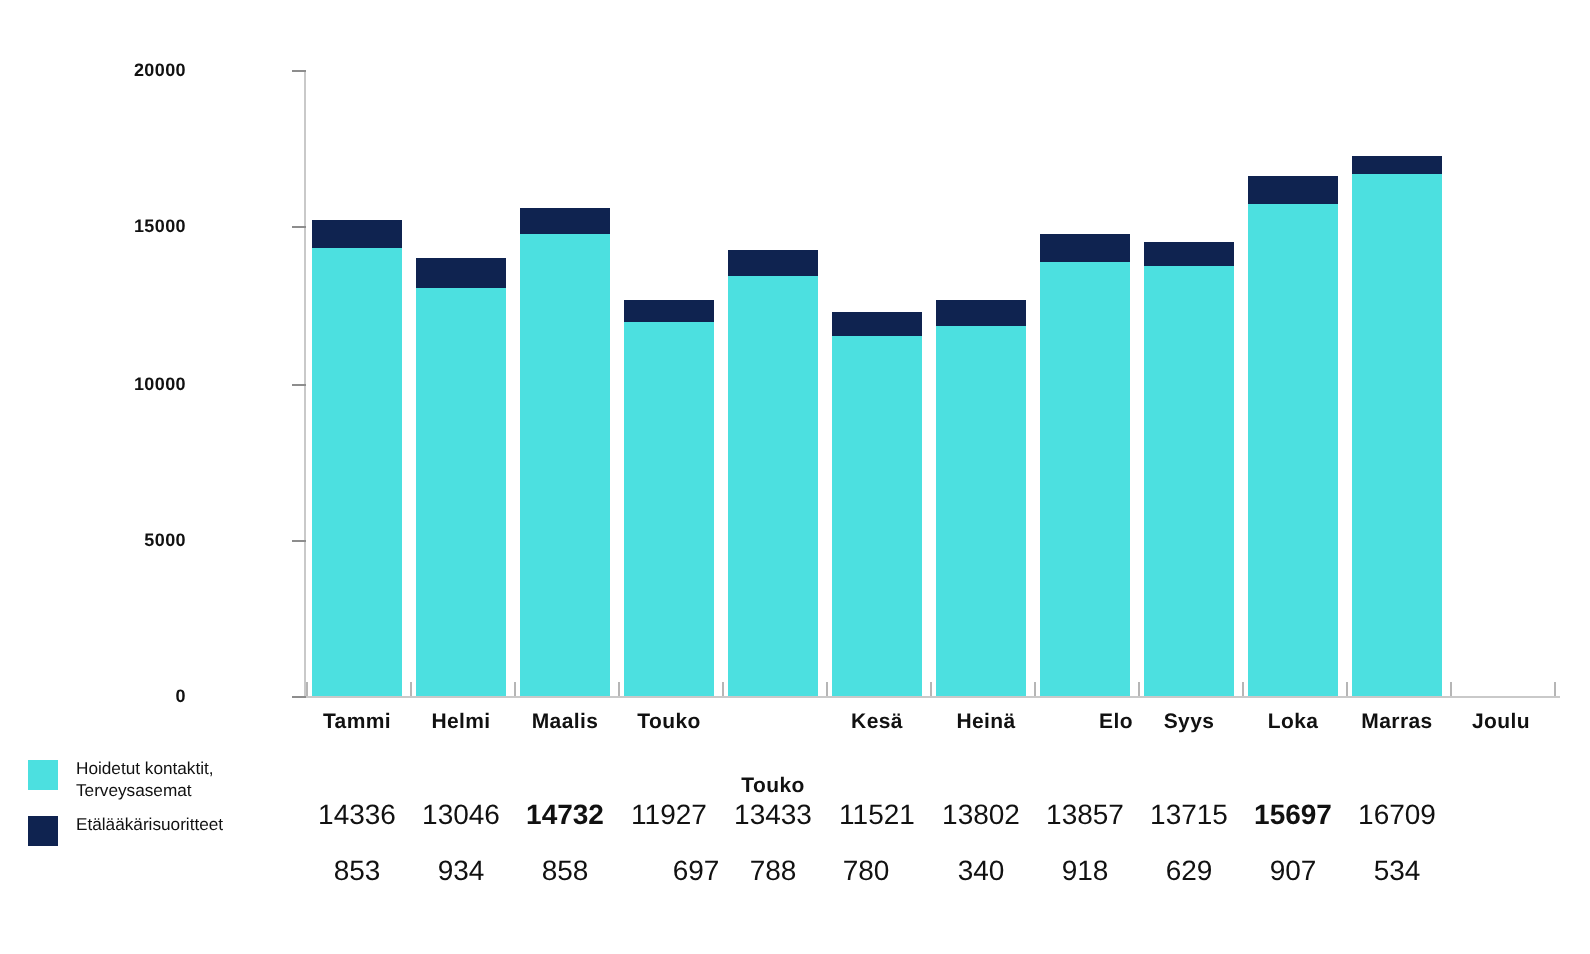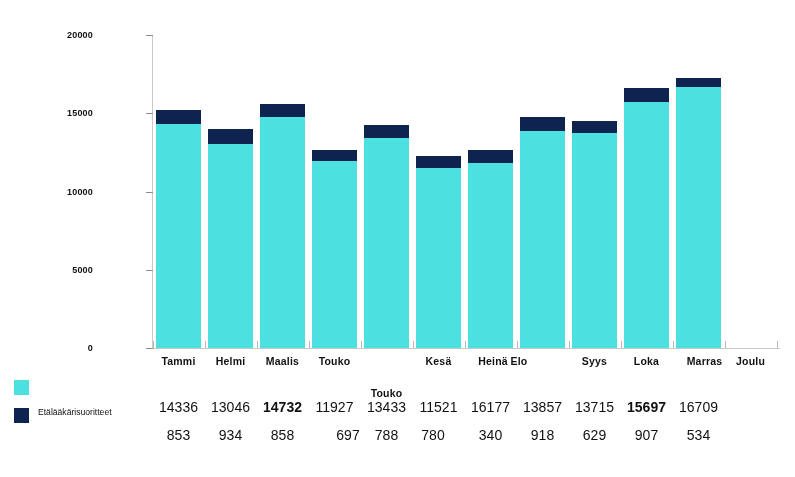--- a/index.html
+++ b/index.html
@@ -235,7 +235,7 @@
         <span class="month-head" style="left: 346.5px; width: 80px; margin-top: 32px;">Touko</span>
         <span class="month-head" style="left: 398.5px; width: 80px;">Kesä</span>
         <span class="month-head" style="left: 453px; width: 80px;">Heinä</span>
-        <span class="month-head" style="left: 489px; width: 60px;">Elo</span>
+        <span class="month-head" style="left: 528px; width: 60px;">Elo</span>
         <span class="month-head" style="left: 554.5px; width: 80px;">Syys</span>
         <span class="month-head" style="left: 606.5px; width: 80px;">Loka</span>
         <span class="month-head" style="left: 658.5px; width: 92px;">Marras</span>

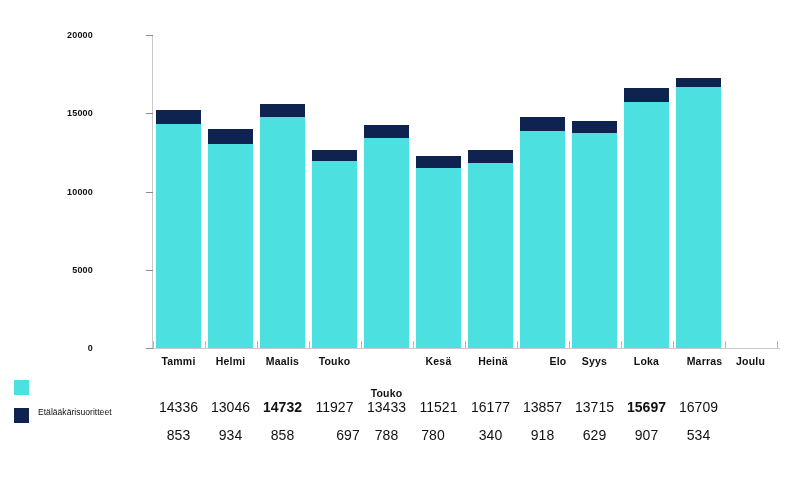--- a/index.html
+++ b/index.html
@@ -238,7 +238,7 @@
         <span class="month-head" style="left: 528px; width: 60px;">Elo</span>
         <span class="month-head" style="left: 554.5px; width: 80px;">Syys</span>
         <span class="month-head" style="left: 606.5px; width: 80px;">Loka</span>
-        <span class="month-head" style="left: 658.5px; width: 92px;">Marras</span>
+        <span class="month-head" style="left: 658.5px; width: 80px;">Marras</span>
         <span class="month-head" style="left: 710.5px; width: 80px;">Joulu</span>
       </div>
     <div class="tbl-row" id="row-series-0">

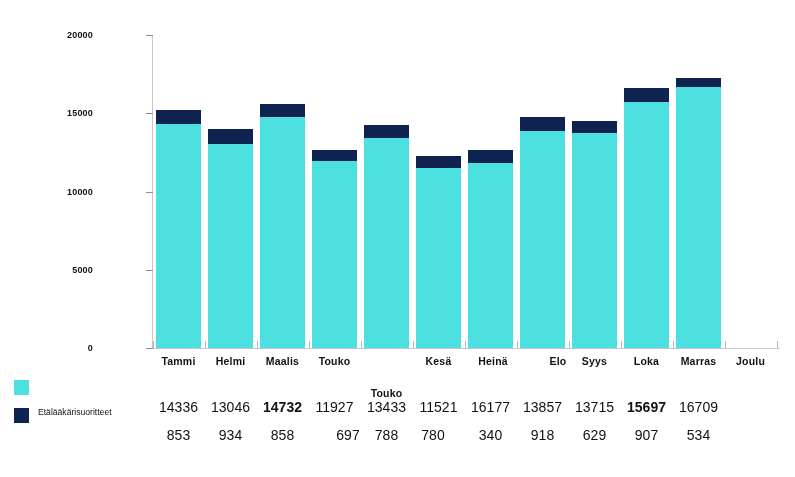--- a/index.html
+++ b/index.html
@@ -243,6 +243,7 @@
       </div>
     <div class="tbl-row" id="row-series-0">
       <span class="legend-swatch" style="top: 1px; background: rgb(76, 224, 224);"></span>
+      <span class="legend-label">Hoidetut kontaktit, Terveysasemat</span>
     <span class="cell-val" style="left: 138.5px; width: 80px;">14336</span>
         <span class="cell-val" style="left: 190.5px; width: 80px;">13046</span>
         <span class="cell-val" style="left: 242.5px; width: 80px; font-weight: bold;">14732</span>

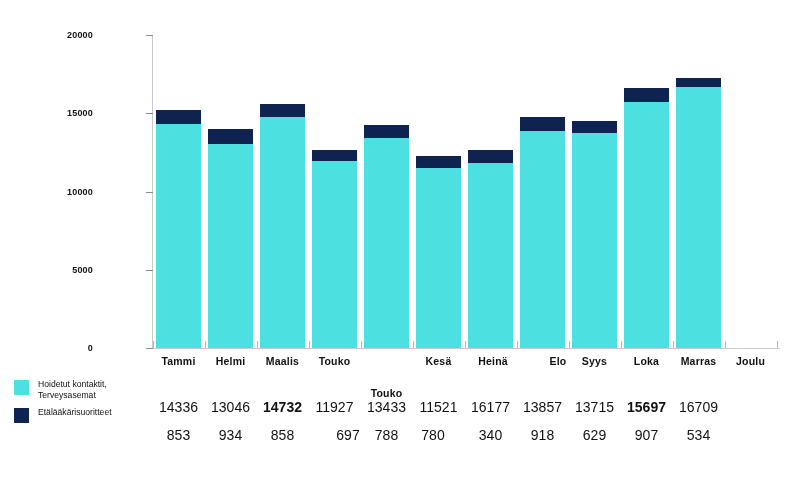--- a/index.html
+++ b/index.html
@@ -250,7 +250,7 @@
         <span class="cell-val" style="left: 294.5px; width: 80px;">11927</span>
         <span class="cell-val" style="left: 346.5px; width: 80px;">13433</span>
         <span class="cell-val" style="left: 398.5px; width: 80px;">11521</span>
-        <span class="cell-val" style="left: 450.5px; width: 80px;">16177</span>
+        <span class="cell-val" style="left: 450.5px; width: 80px;">13802</span>
         <span class="cell-val" style="left: 502.5px; width: 80px;">13857</span>
         <span class="cell-val" style="left: 554.5px; width: 80px;">13715</span>
         <span class="cell-val" style="left: 606.5px; width: 80px; font-weight: bold;">15697</span>

